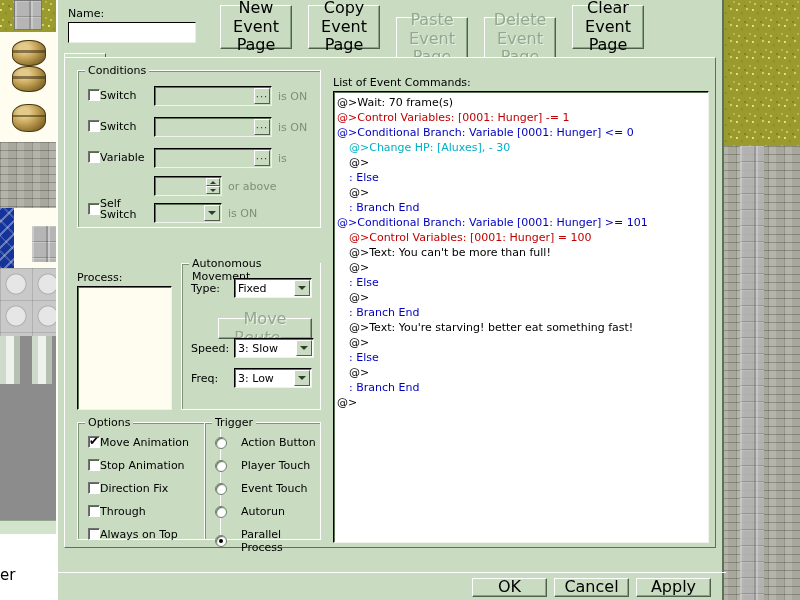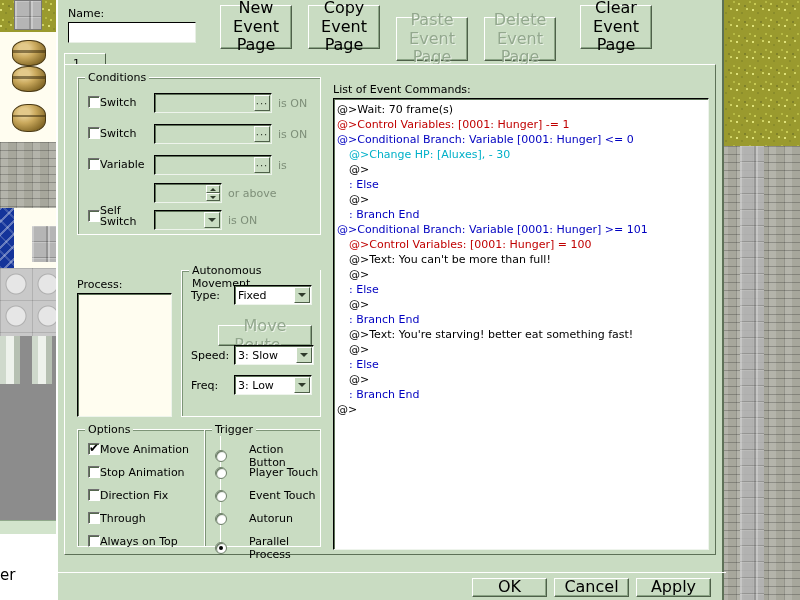--- a/index.html
+++ b/index.html
@@ -309,7 +309,7 @@
           <span>Event Page</span>
         </div>
     </div>
-    <div class="btn" style="left:514px;top:5px;width:72px;height:44px;margin-left:8px;">
+    <div class="btn" style="left:514px;top:5px;width:72px;height:44px;">
       <div>
           <span>Clear</span>
           <span>Event Page</span>

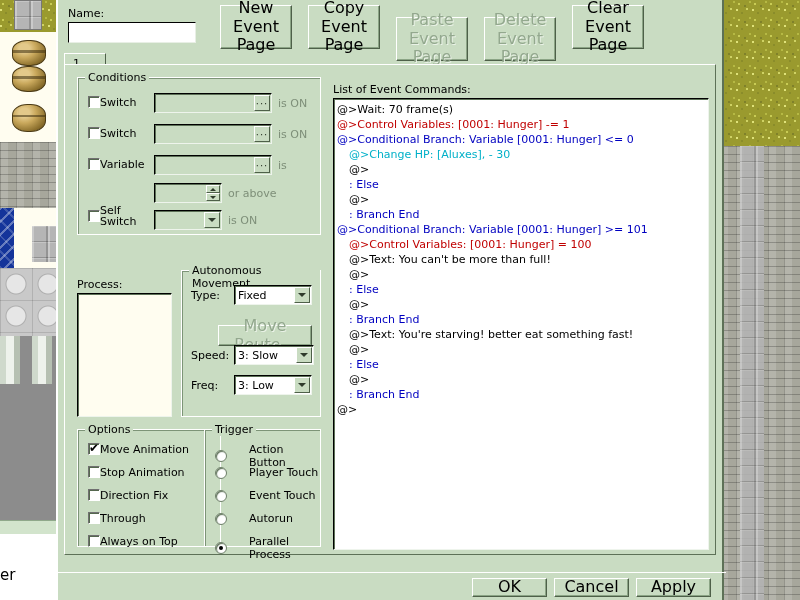--- a/index.html
+++ b/index.html
@@ -127,7 +127,7 @@
     font-size: 11px; color: #000;
   }
   .tab-body {
-    position: absolute; left: 0; top: 11px; width: 652px; height: 491px;
+    position: absolute; left: 0; top: 4px; width: 652px; height: 491px;
     background: #c9dcc2;
     border: 1px solid #ffffff;
     border-right-color: #5d7157; border-bottom-color: #5d7157;

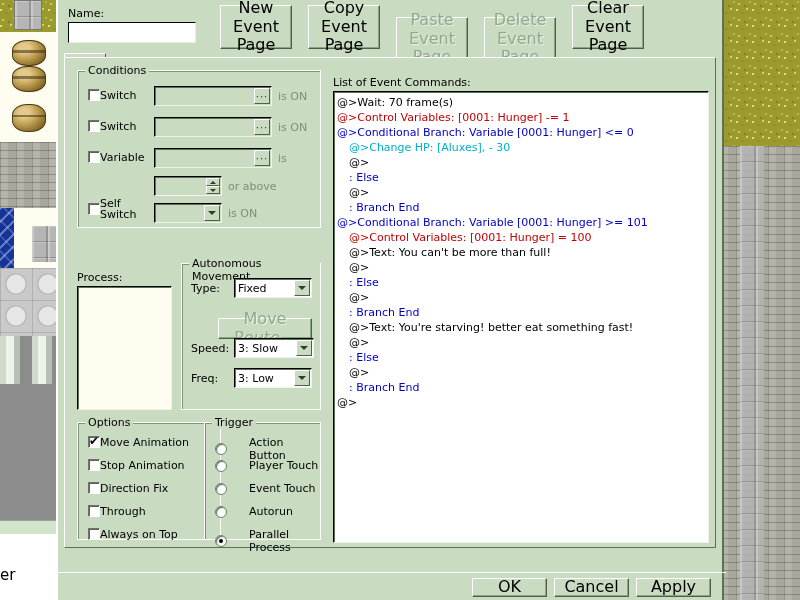--- a/index.html
+++ b/index.html
@@ -168,7 +168,7 @@
     content: ""; position: absolute; left: 3px; top: 3px;
     width: 4px; height: 4px; border-radius: 50%; background: #000;
   }
-  .radio-lbl { margin-left: 22px; font-size: 11px; color: #000; }
+  .radio-lbl { margin-left: 14px; font-size: 11px; color: #000; }
 
   .field {
     position: absolute; background: #c9dcc2;

